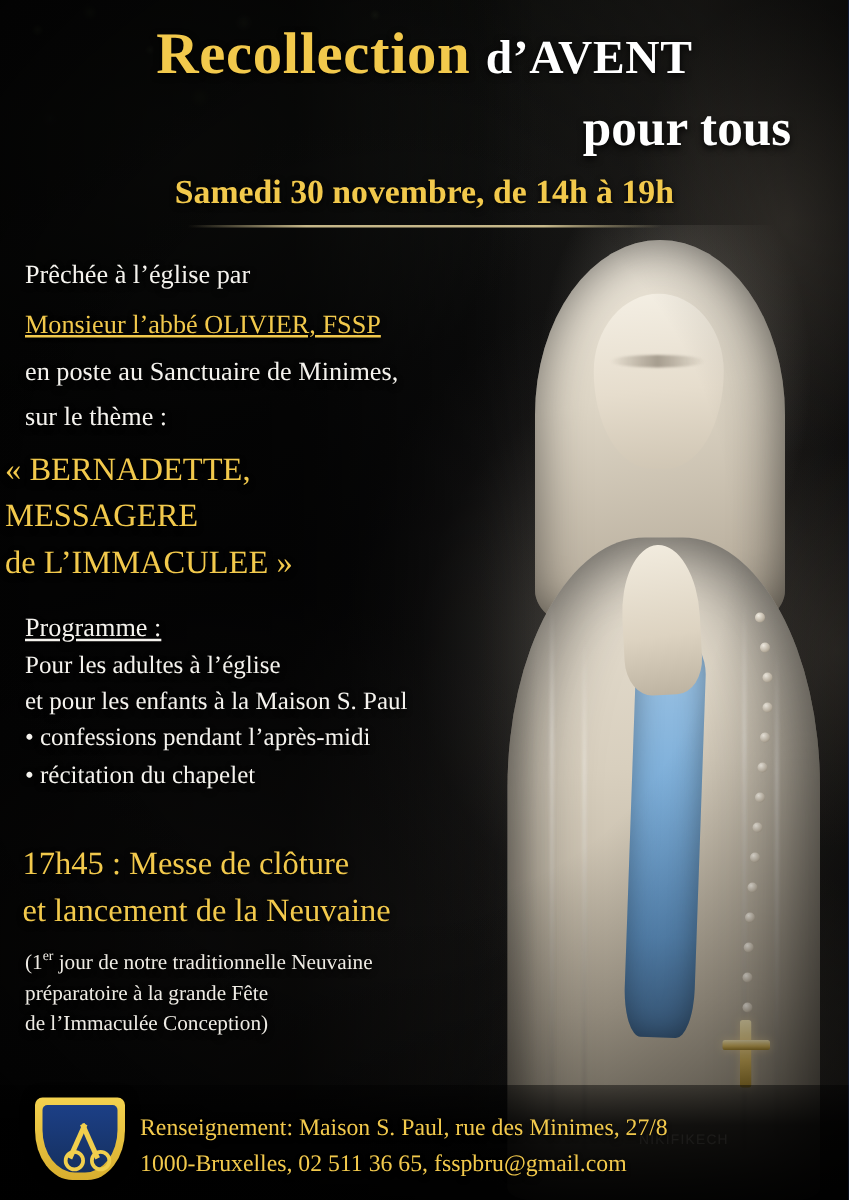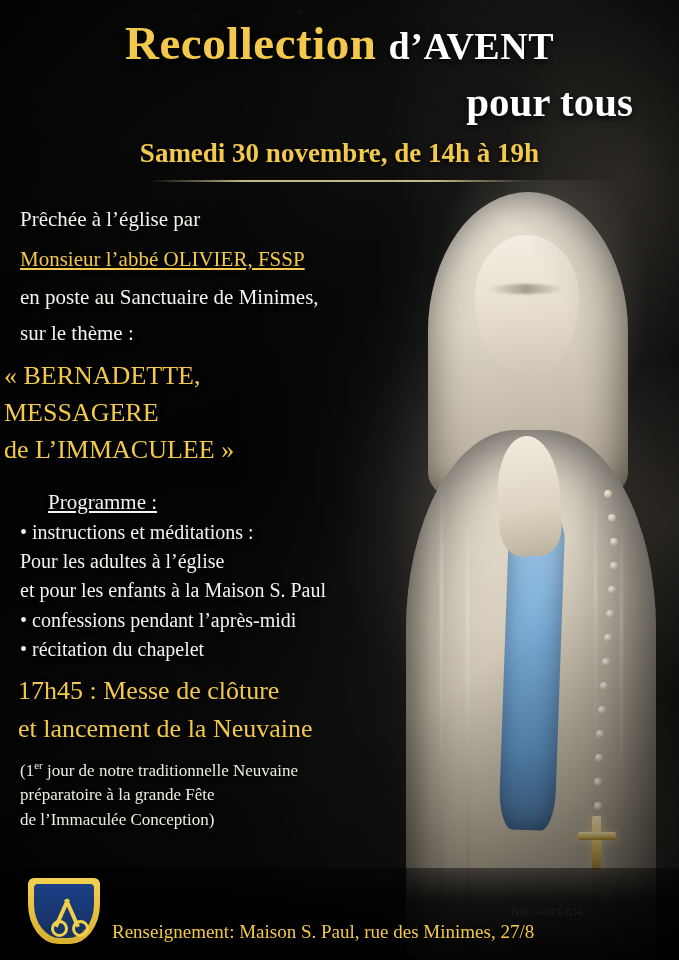--- a/index.html
+++ b/index.html
@@ -225,7 +225,7 @@
     color: #f5f3ee;
     text-shadow: 0 2px 5px rgba(0,0,0,0.95);
   }
-  .prog-title u { text-decoration: underline; margin-left: 28px; }
+  .prog-title u { text-decoration: underline; }
 
   .prog-list {
     position: absolute;

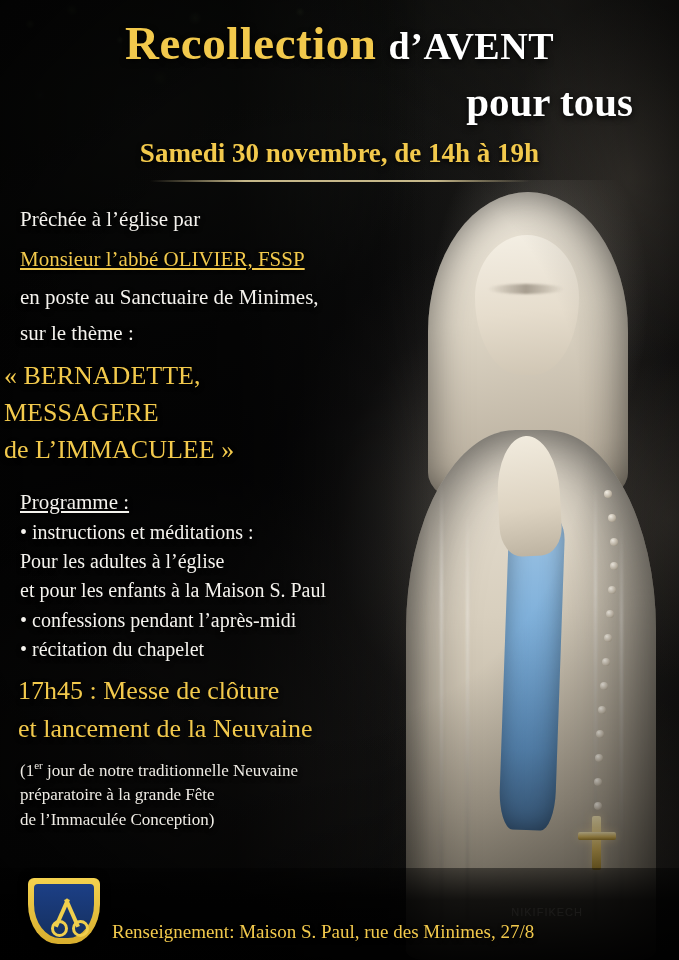--- a/index.html
+++ b/index.html
@@ -382,7 +382,6 @@
     </div>
 
     <div class="prog-list">
-      <div>• instructions et méditations :</div>
       <div>Pour les adultes à l’église</div>
       <div>et pour les enfants à la Maison S. Paul</div>
       <div>• confessions pendant l’après-midi</div>

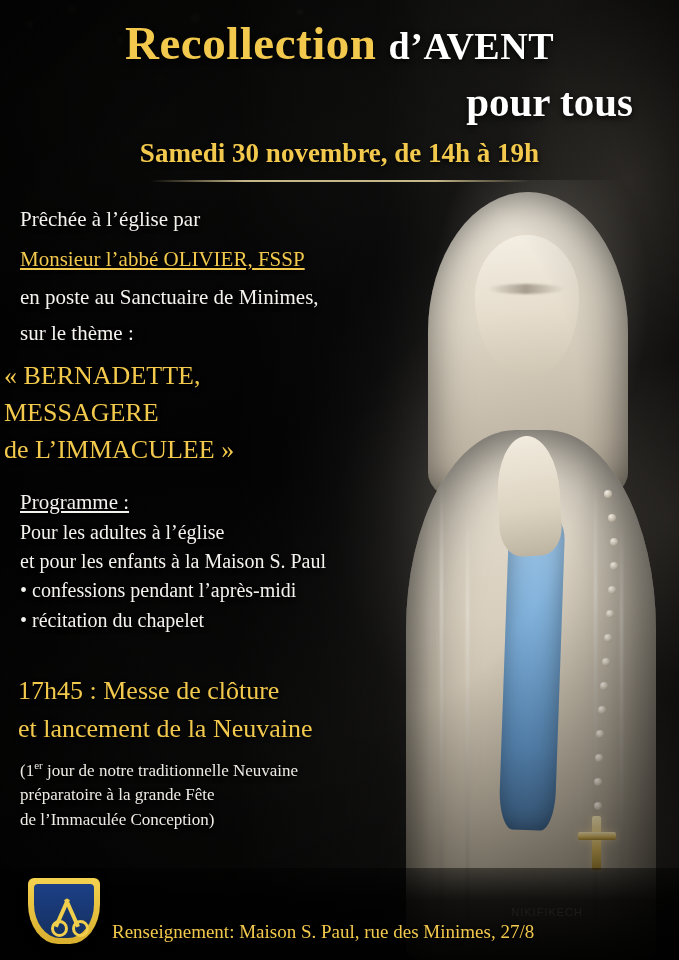--- a/index.html
+++ b/index.html
@@ -412,6 +412,7 @@
       </div>
       <div class="footer-text">
         <div>Renseignement: Maison S. Paul, rue des Minimes, 27/8</div>
+        <div>1000-Bruxelles, 02 511 36 65, fsspbru@gmail.com</div>
       </div>
     </div>
 

